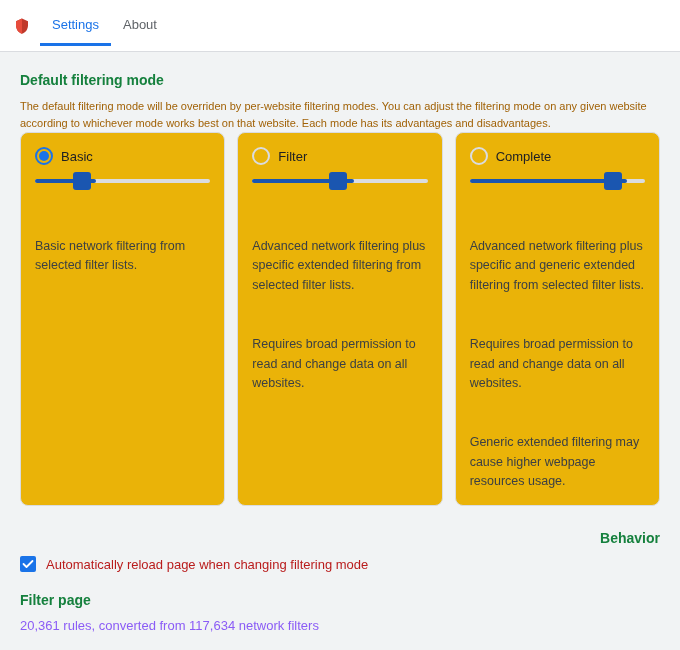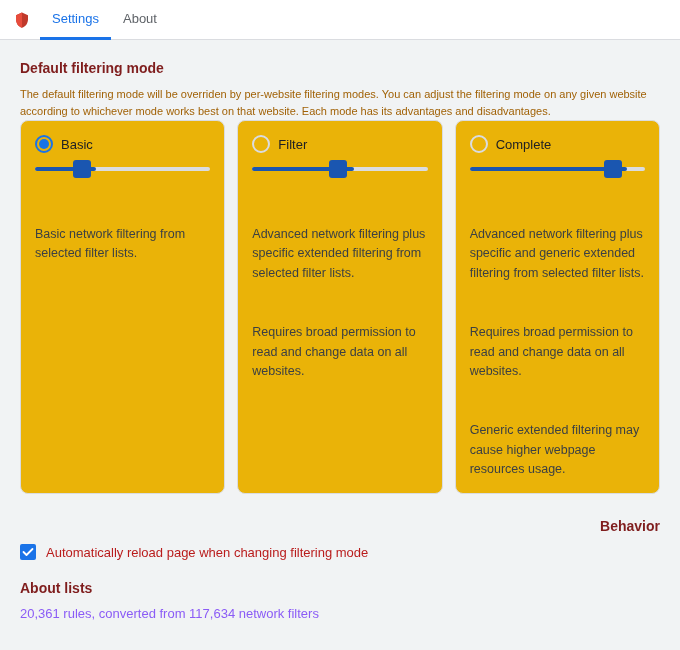--- a/index.html
+++ b/index.html
@@ -17,7 +17,7 @@
       background: #fff;
       border-bottom: 1px solid #dadce0;
       padding: 0 12px;
-      height: 40px;
+      height: 52px;
     }
     .tab-icon {
       width: 20px;

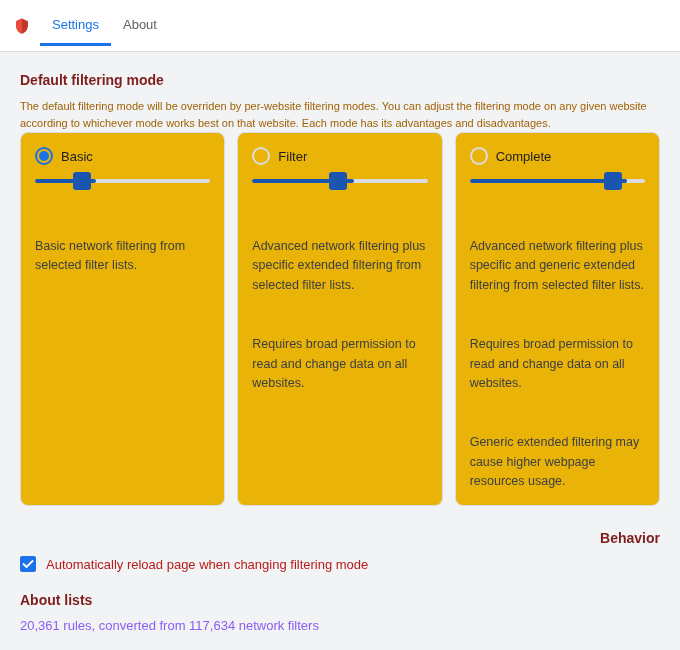--- a/index.html
+++ b/index.html
@@ -54,7 +54,7 @@
     .section-title {
       font-size: 14px;
       font-weight: 600;
-      color: #7f1d1d;
+      color: #15803d;
       margin-bottom: 10px;
     }
     .description {

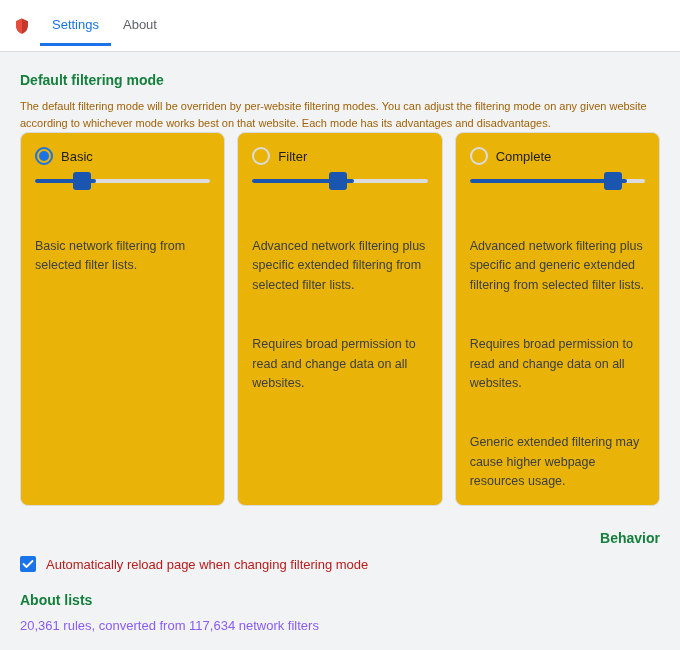--- a/index.html
+++ b/index.html
@@ -273,7 +273,7 @@
   </div>
 
   <div class="filter-section">
-    <div class="section-title">About lists</div>
+    <div class="section-title">Filter page</div>
     <div class="filter-info">20,361 rules, converted from 117,634 network filters</div>
   </div>
 

